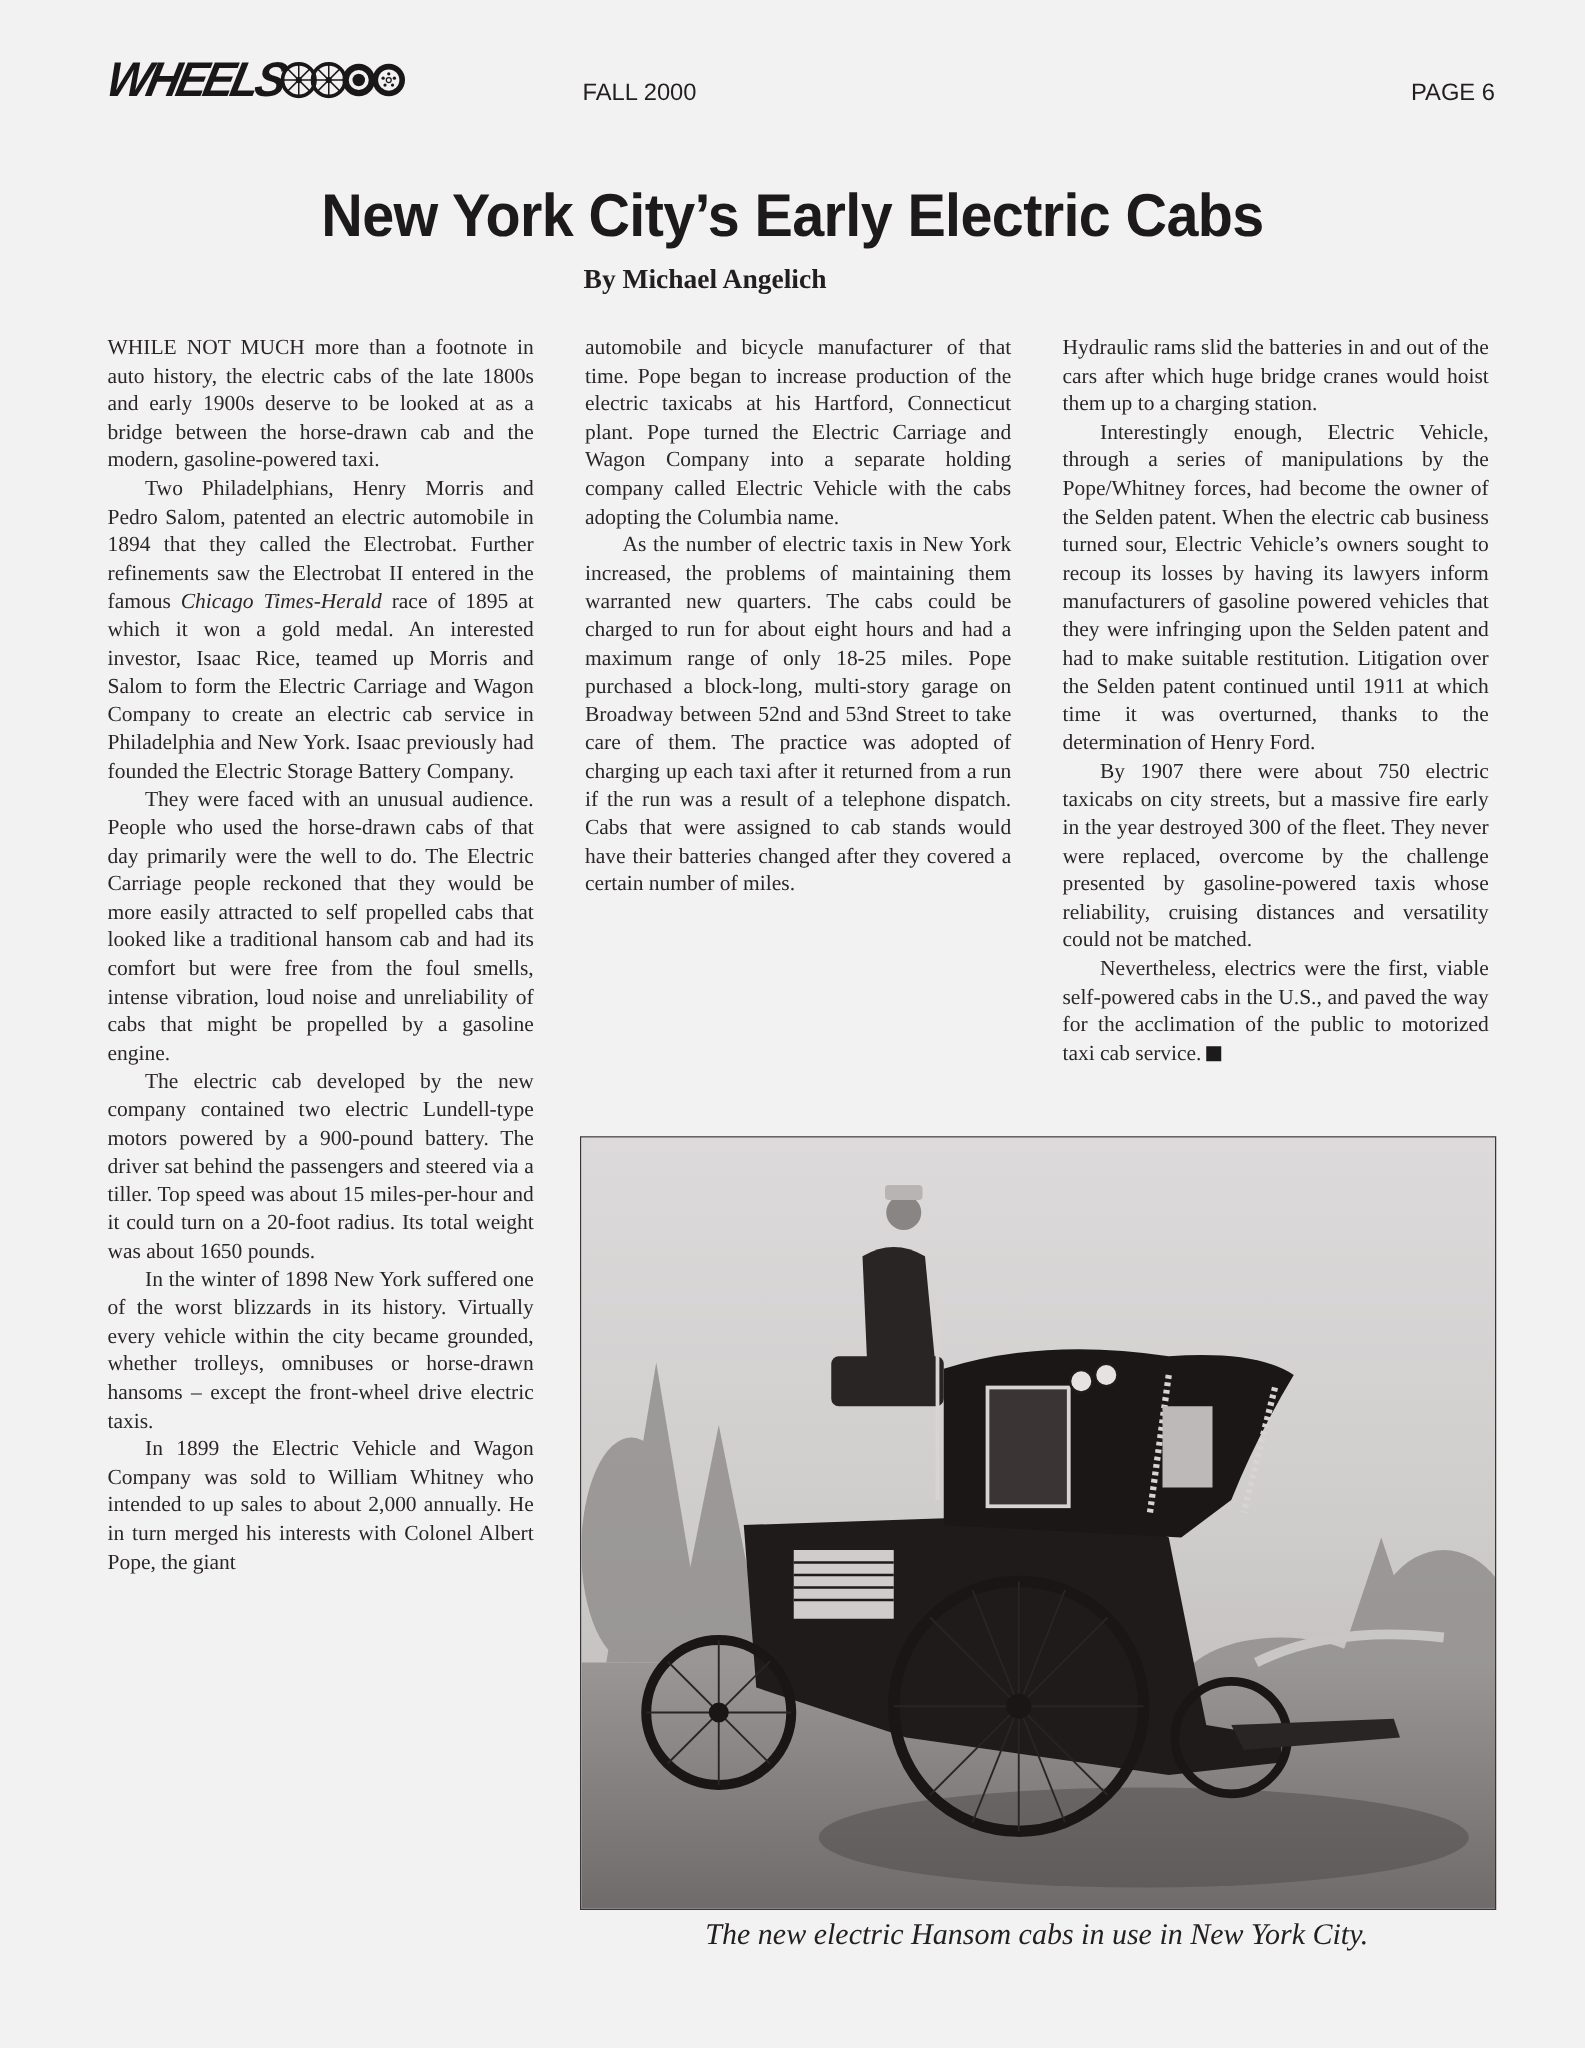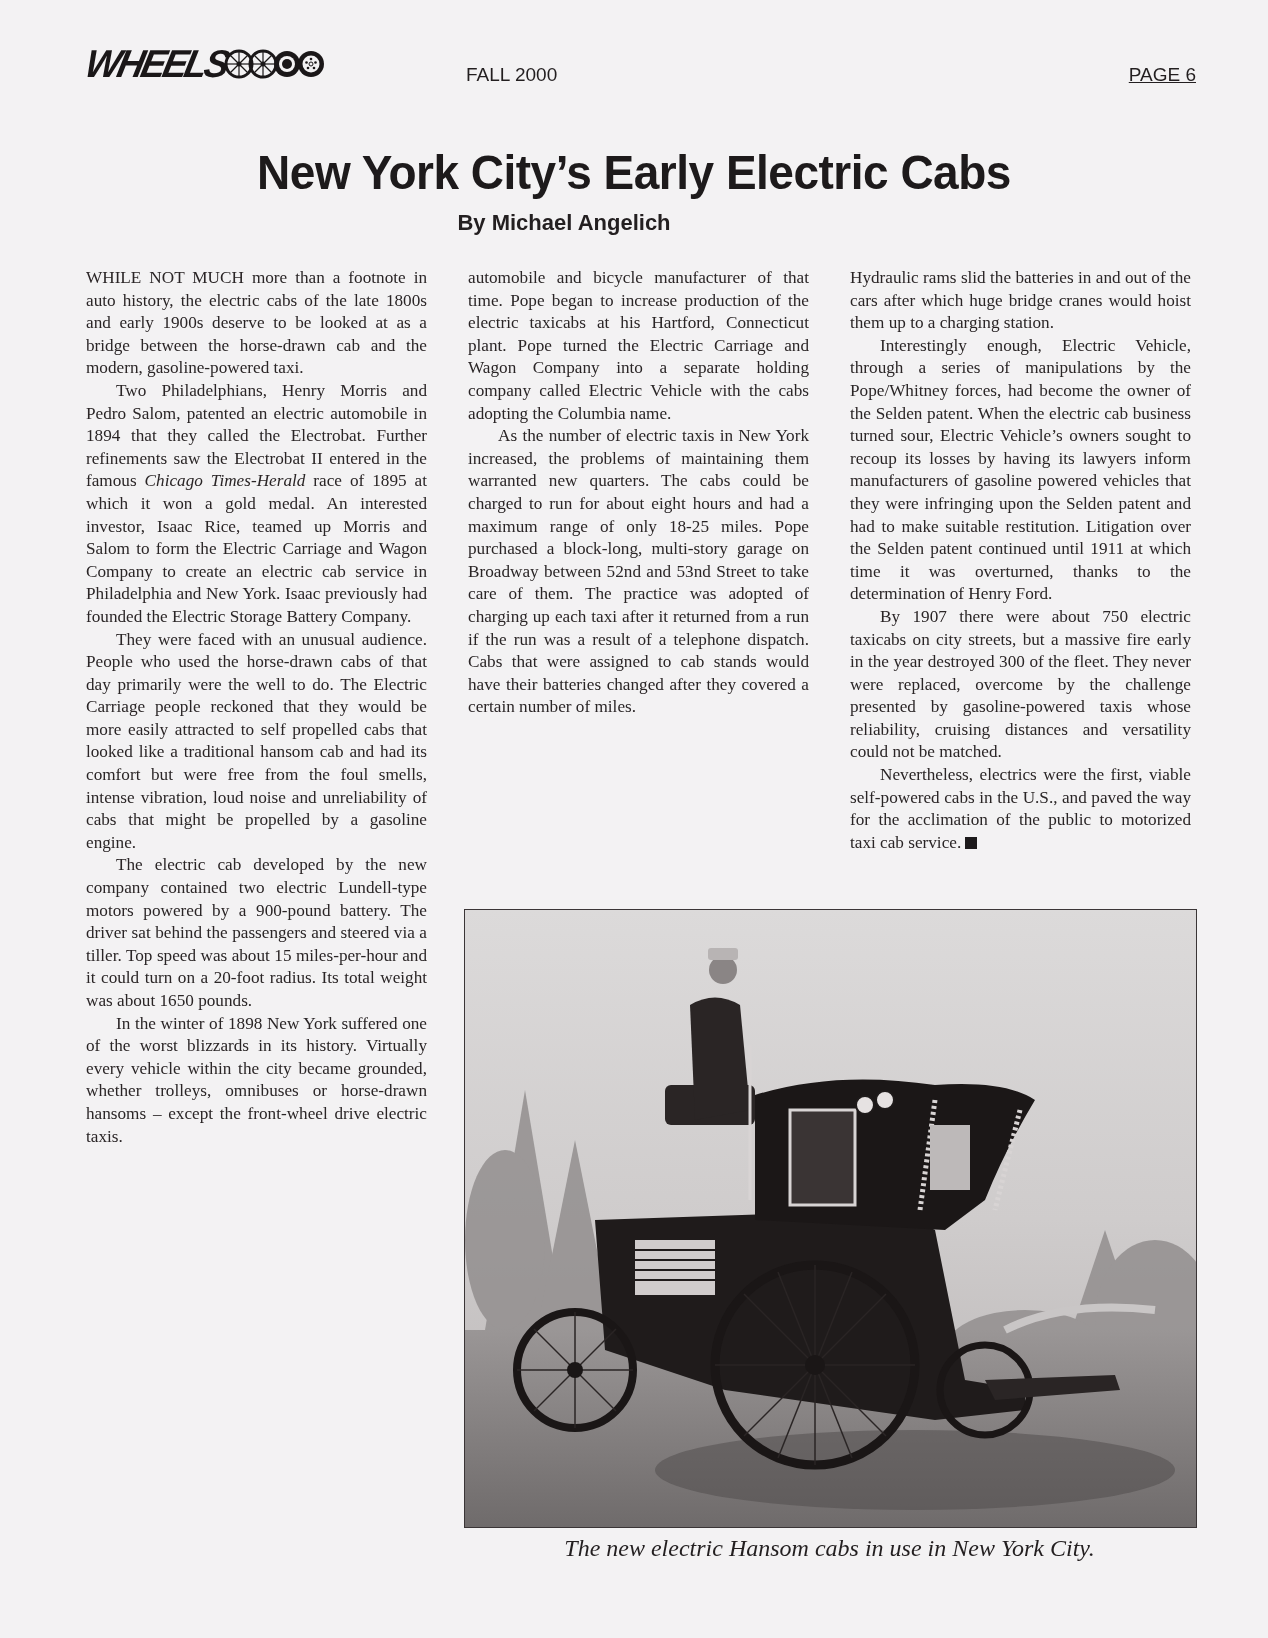--- a/index.html
+++ b/index.html
@@ -28,7 +28,7 @@
   }
   .pageno {
     position: absolute; right: 0; top: 20px;
-    font-family: "Liberation Sans", sans-serif; font-size: 19px; color: #231f20; text-decoration: underline;
+    font-family: "Liberation Sans", sans-serif; font-size: 19px; color: #231f20;
   }
   .headline {
     position: absolute; left: 0; width: 1268px; top: 145px;

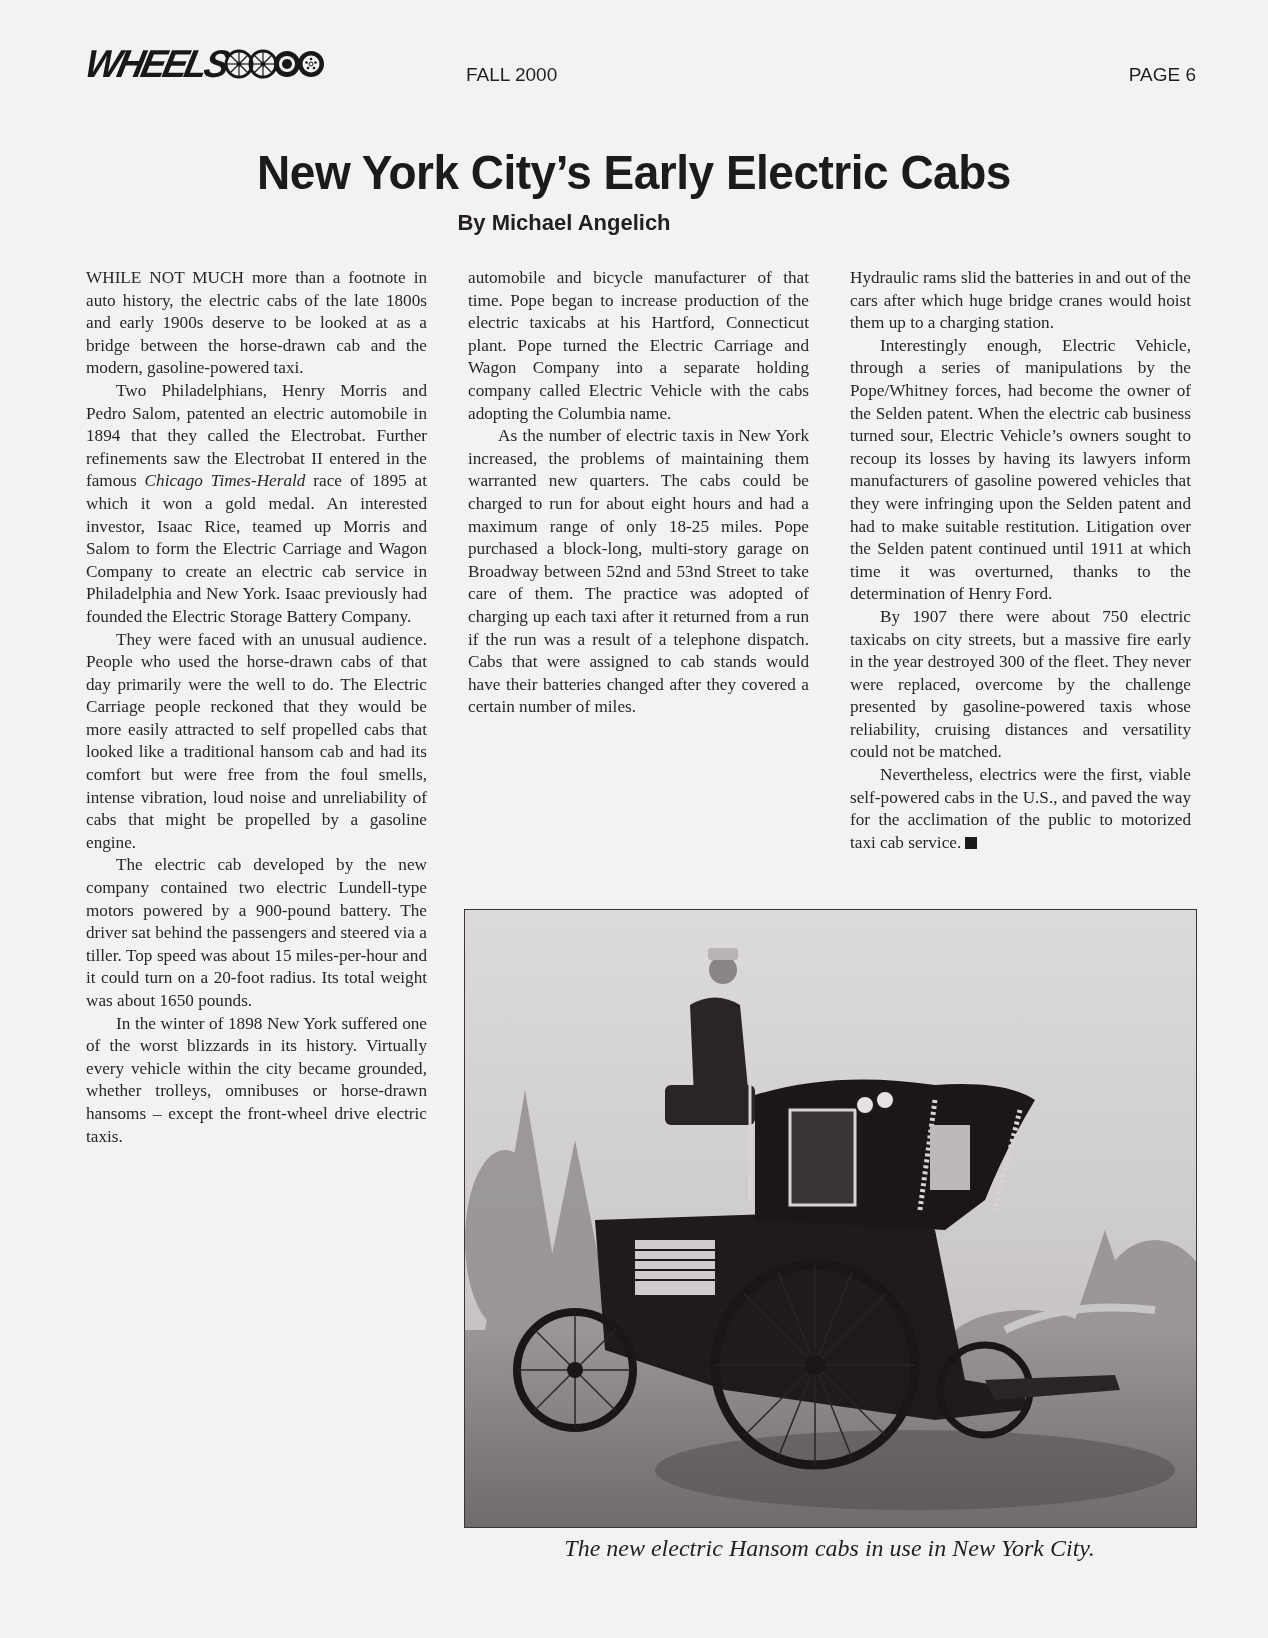--- a/index.html
+++ b/index.html
@@ -40,7 +40,7 @@
   .byline {
     position: absolute; left: 0; width: 1128px; top: 210px;
     text-align: center;
-    font-family: Liberation Sans, sans-serif; font-weight: bold;
+    font-family: Liberation Serif, serif; font-weight: bold;
     font-size: 22px; color: #231f20;
   }
   .col {

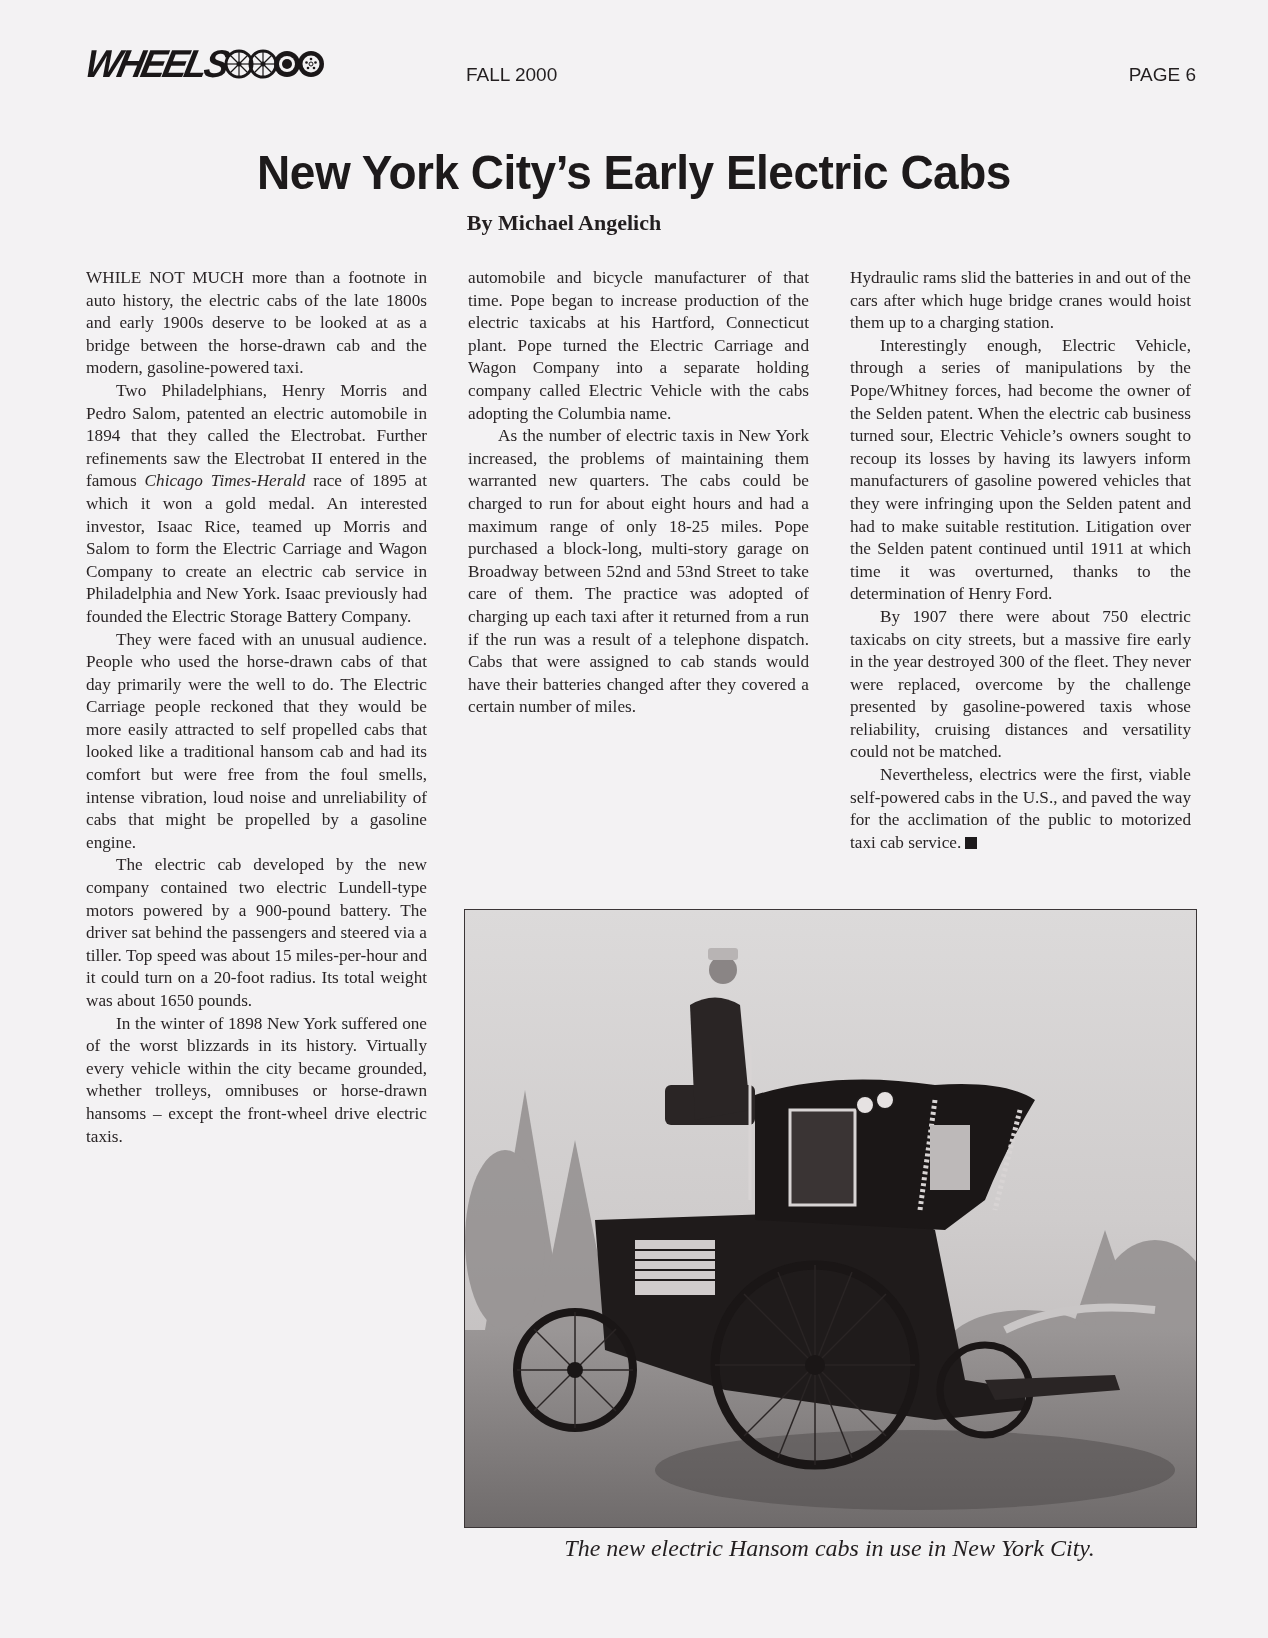--- a/index.html
+++ b/index.html
@@ -129,6 +129,7 @@
   <p>They were faced with an unusual audience. People who used the horse-drawn cabs of that day primarily were the well to do. The Electric Carriage people reckoned that they would be more easily attracted to self propelled cabs that looked like a traditional hansom cab and had its comfort but were free from the foul smells, intense vibration, loud noise and unreliability of cabs that might be propelled by a gasoline engine.</p>
   <p>The electric cab developed by the new company contained two electric Lundell-type motors powered by a 900-pound battery. The driver sat behind the passengers and steered via a tiller. Top speed was about 15 miles-per-hour and it could turn on a 20-foot radius. Its total weight was about 1650 pounds.</p>
   <p>In the winter of 1898 New York suffered one of the worst blizzards in its history. Virtually every vehicle within the city became grounded, whether trolleys, omnibuses or horse-drawn hansoms – except the front-wheel drive electric taxis.</p>
+  <p>In 1899 the Electric Vehicle and Wagon Company was sold to William Whitney who intended to up sales to about 2,000 annually. He in turn merged his interests with Colonel Albert Pope, the giant</p>
 </div>
 
 <div class="col col2">

